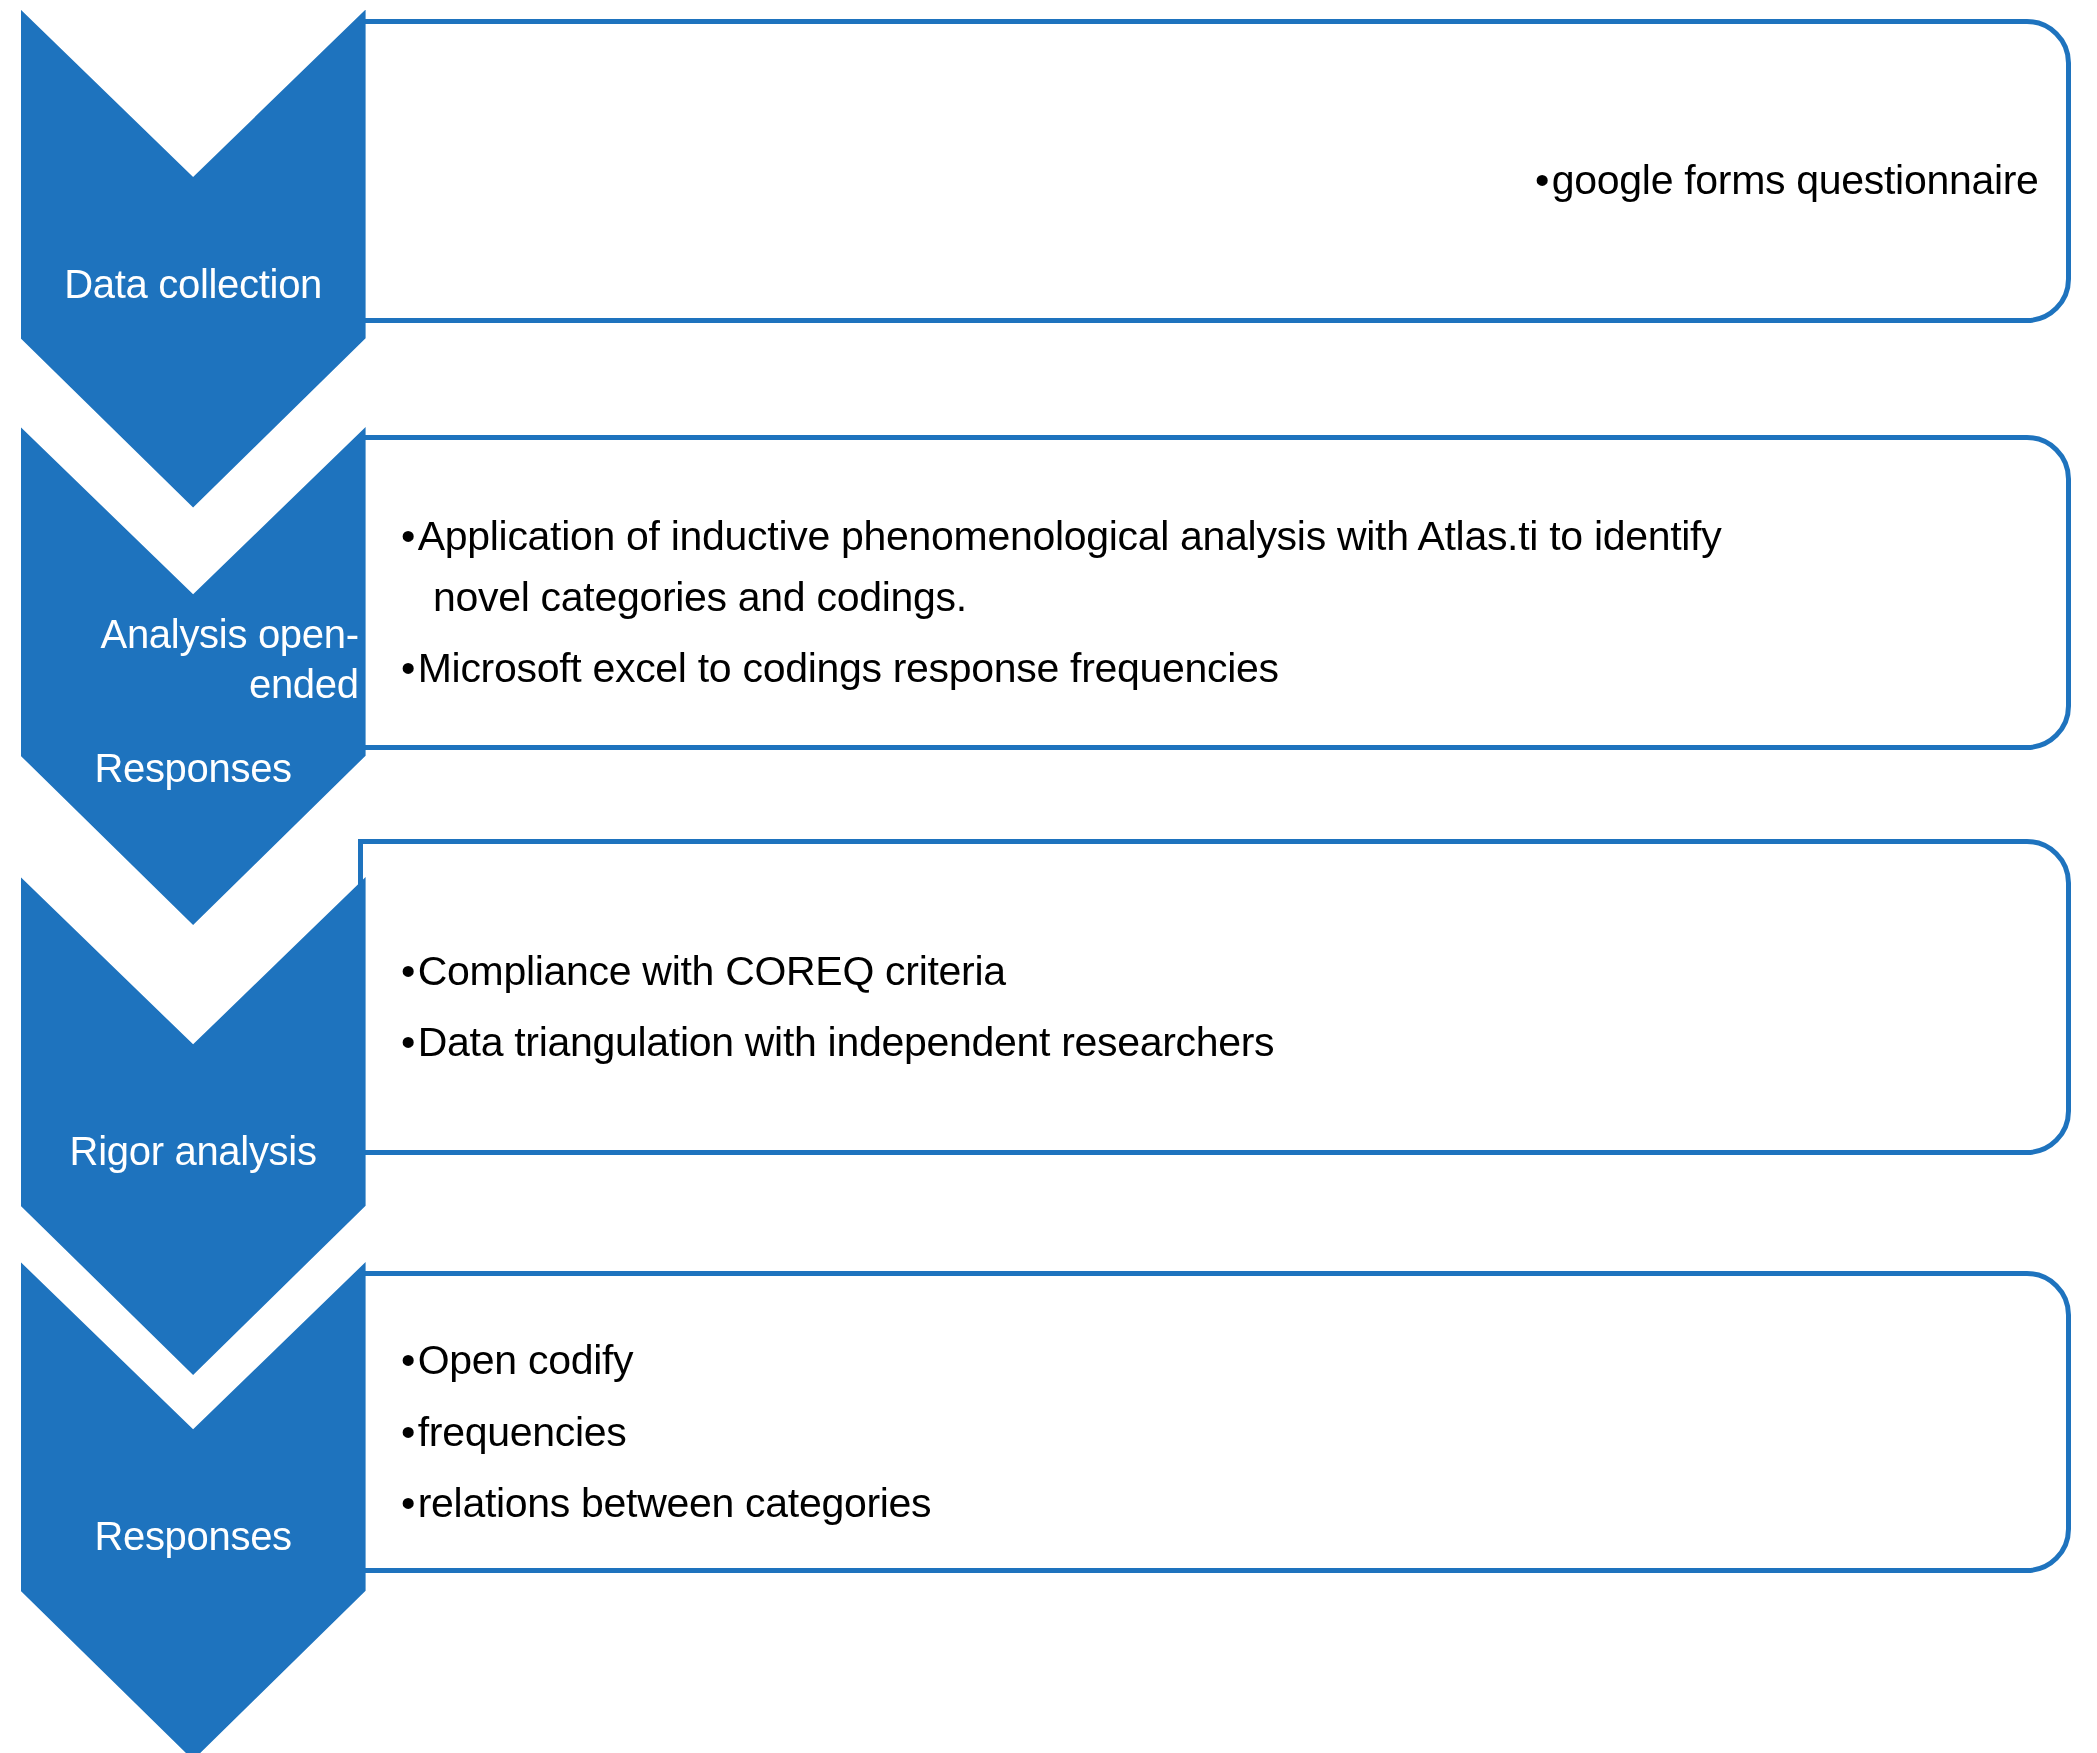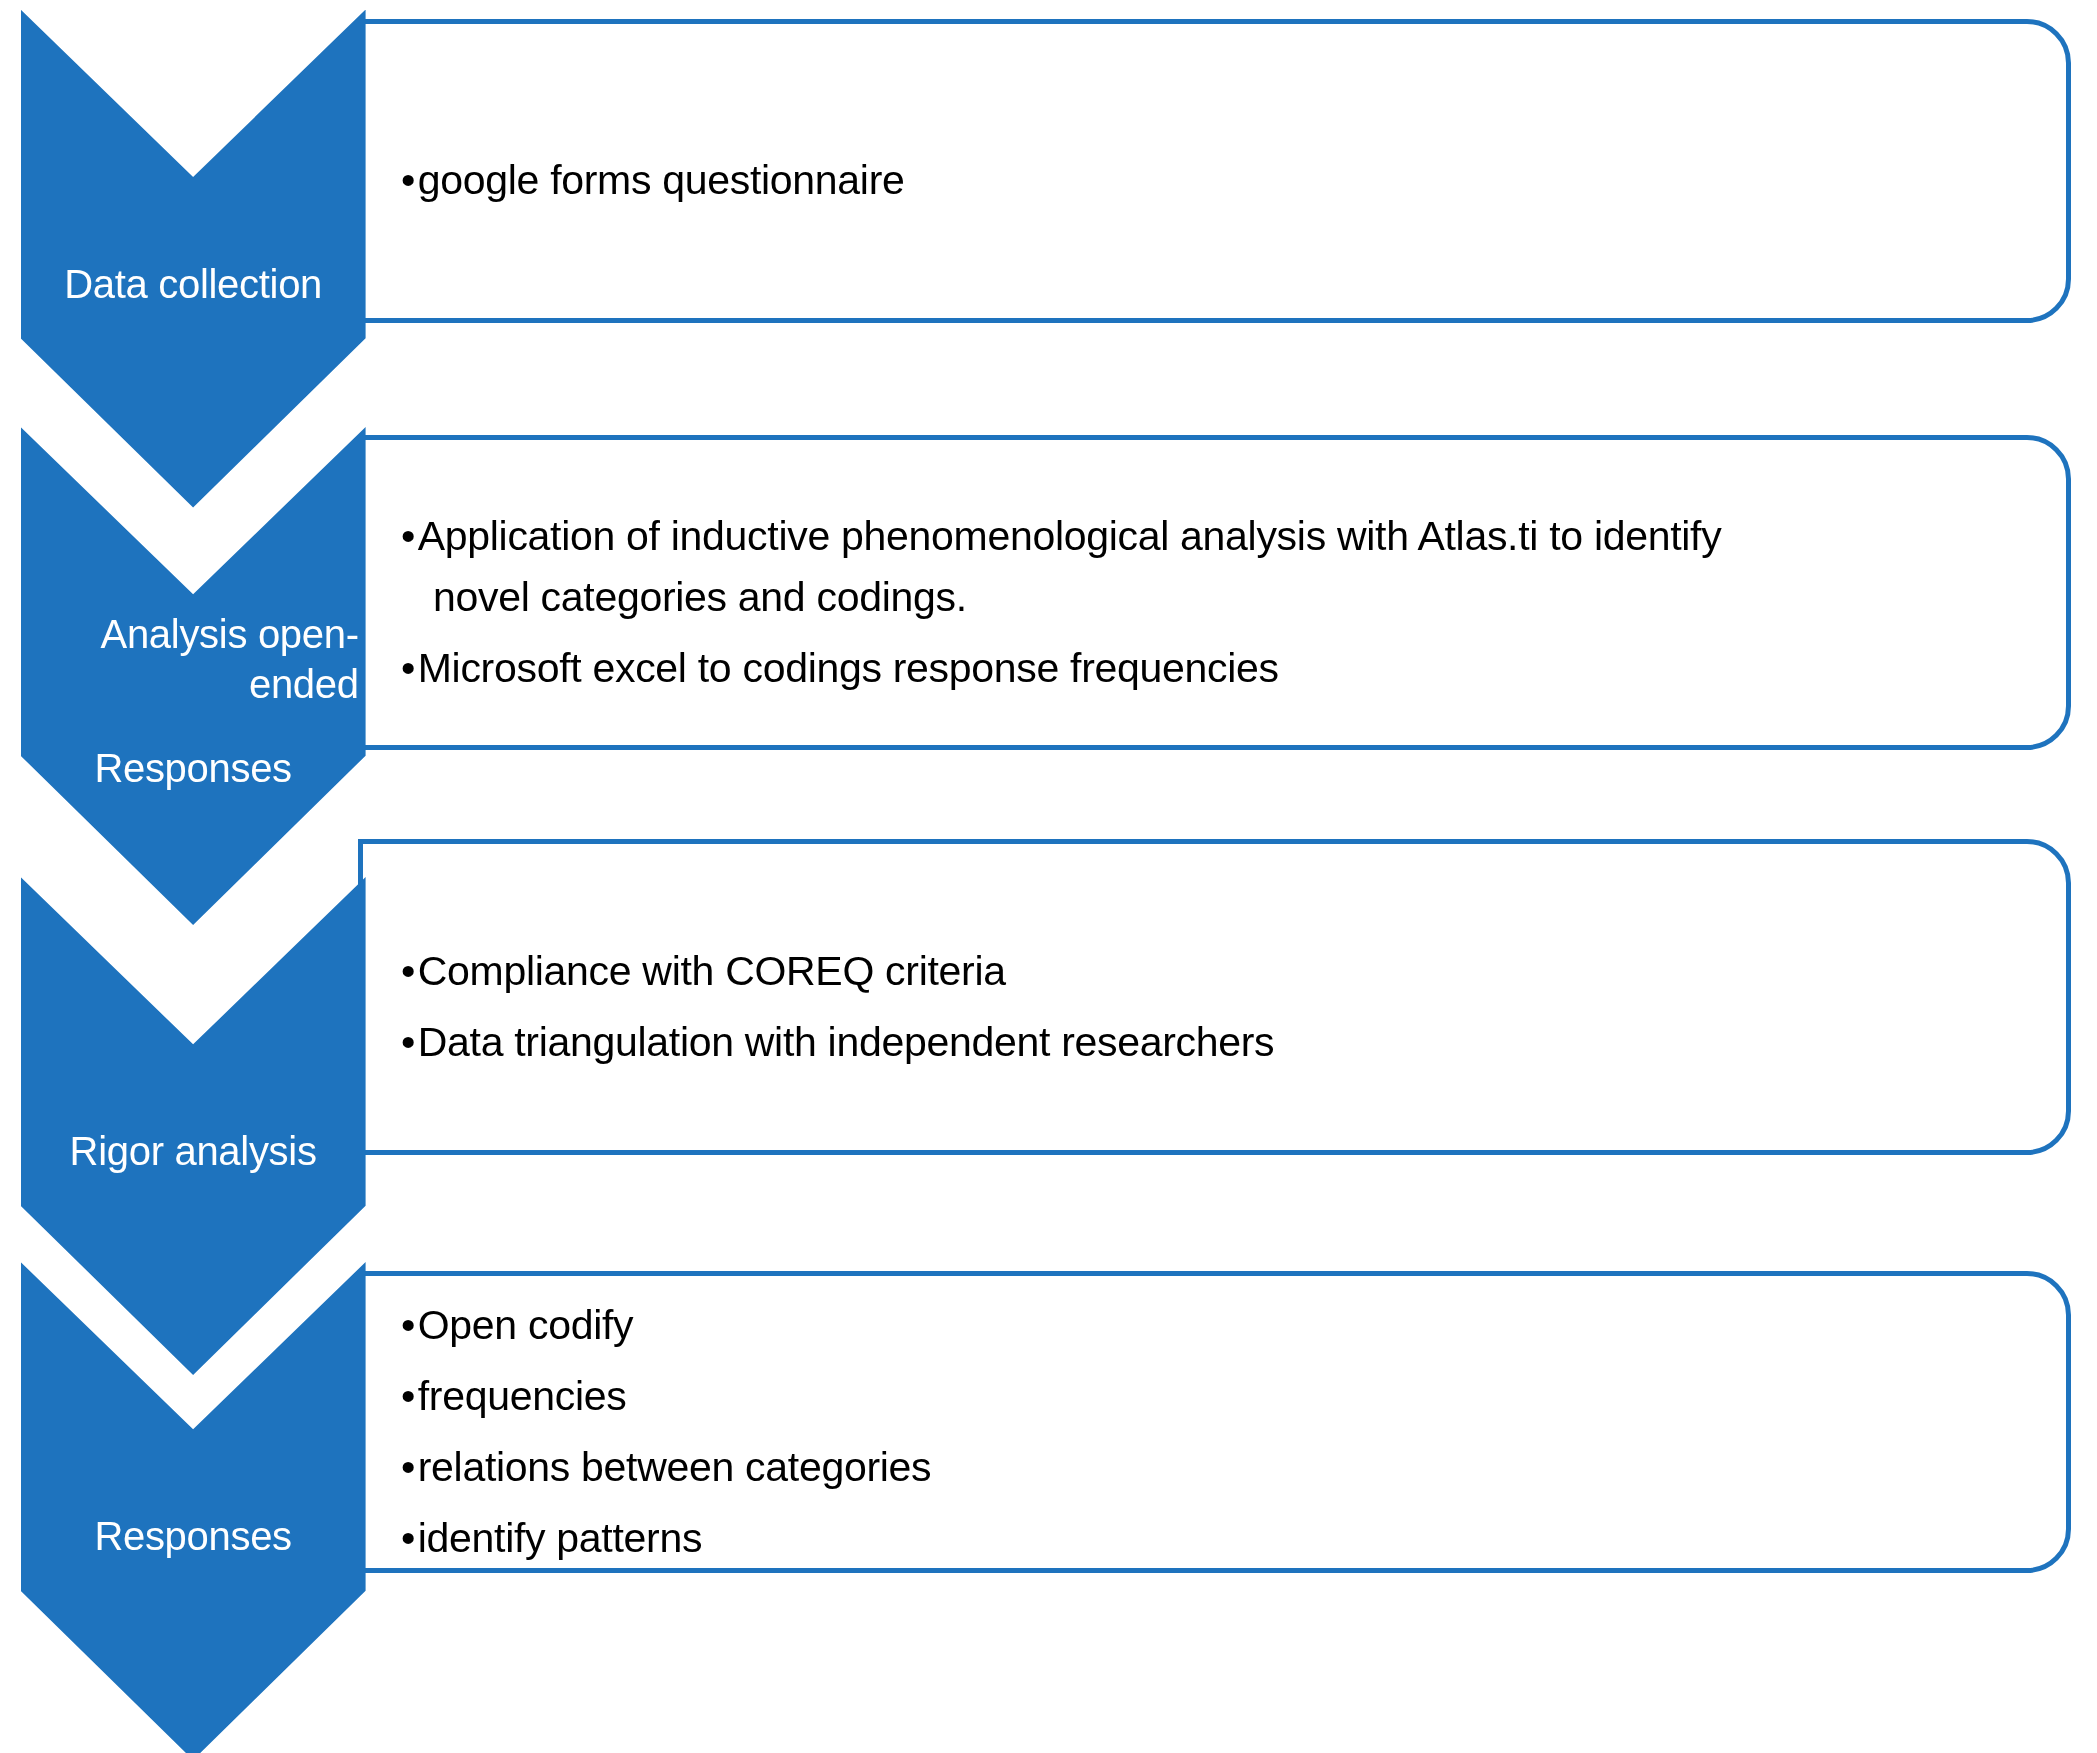--- a/index.html
+++ b/index.html
@@ -30,7 +30,7 @@
     flex-direction: column;
     justify-content: center;
   }
-  .b0 { top: 18.5px;   height: 304px; }
+  .b0 { top: 18.5px;   height: 304px; align-items: flex-end; }
   .b1 { top: 435px;  height: 315px; }
   .b2 { top: 839px; height: 316px; }
   .b3 { top: 1271px; height: 302px; }

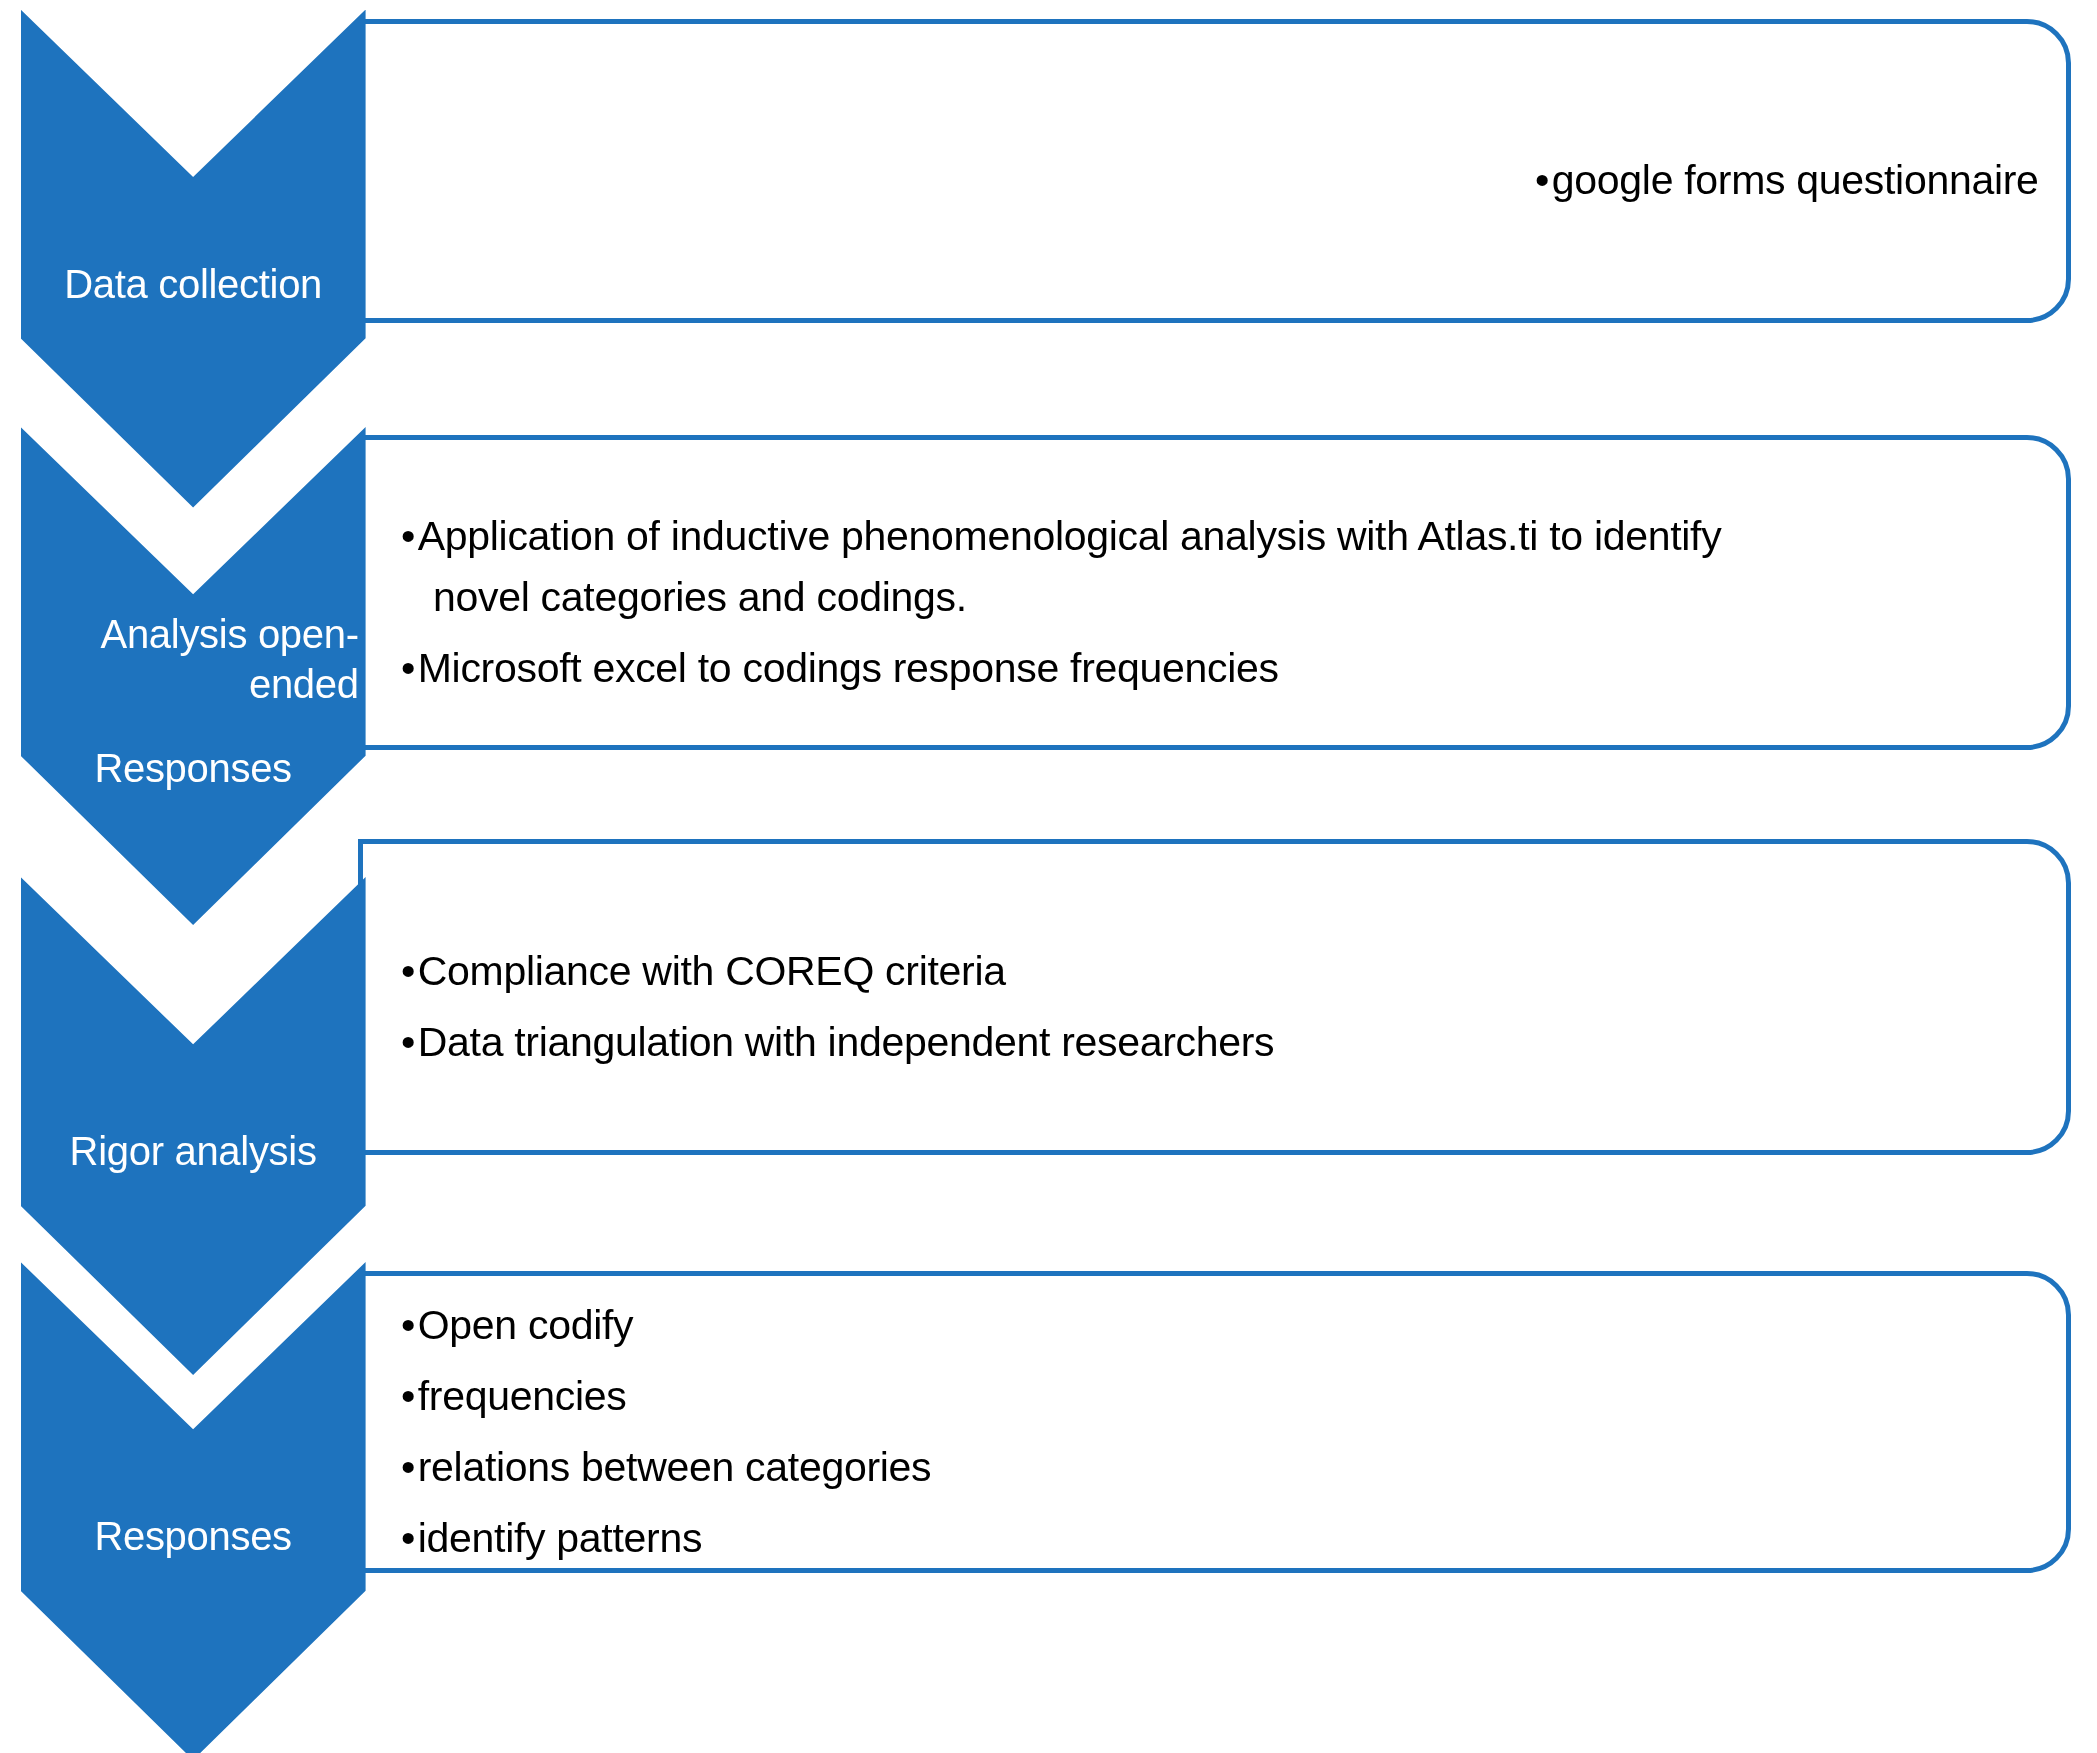--- a/index.html
+++ b/index.html
@@ -124,7 +124,6 @@
       <li>Open codify</li>
       <li>frequencies</li>
       <li>relations between categories</li>
-      <li>identify patterns</li>
     </ul>
   </div>
 

